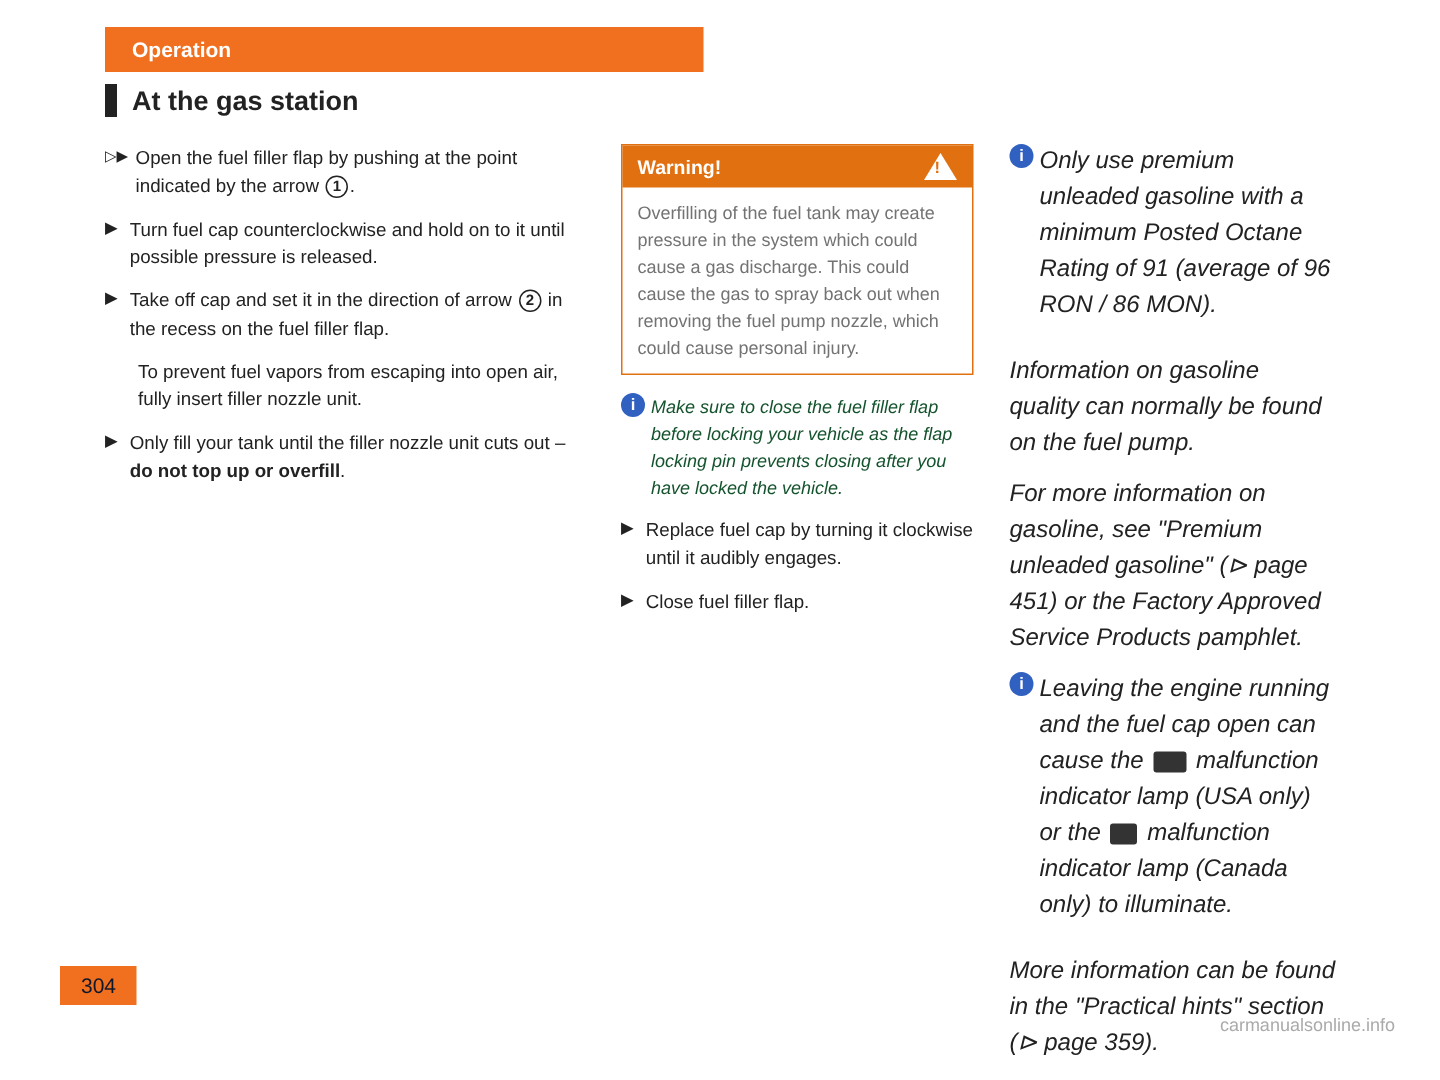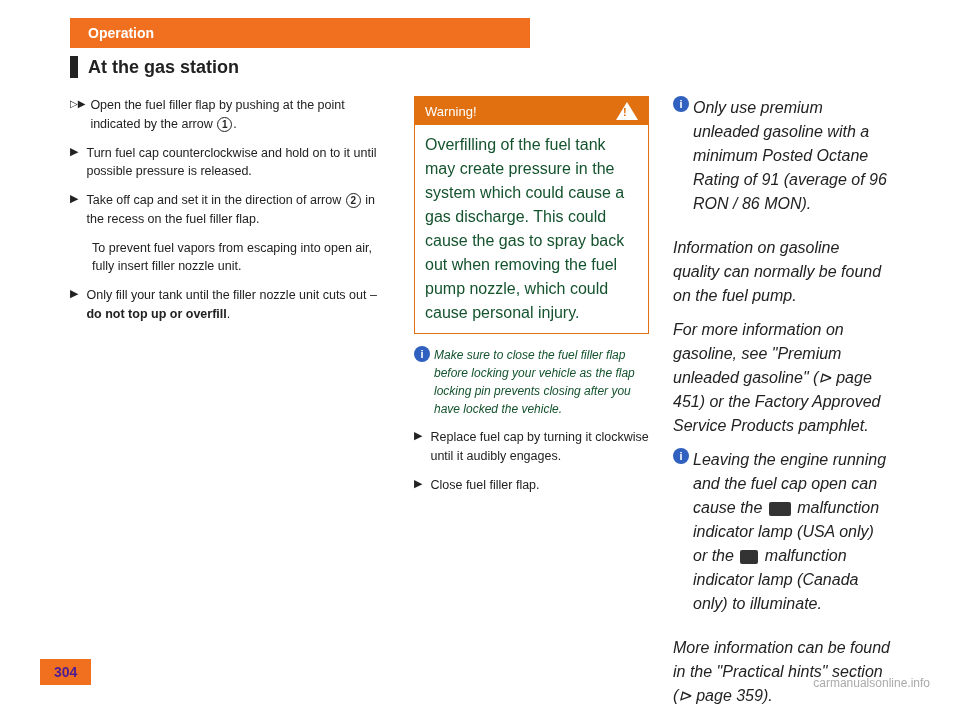--- a/index.html
+++ b/index.html
@@ -18,7 +18,7 @@
     .header-bar {
       background: #f07020;
       padding: 7px 18px;
-      width: 460px;
+      width: 399px;
       margin: 18px 0 0 70px;
     }
     .header-bar span {

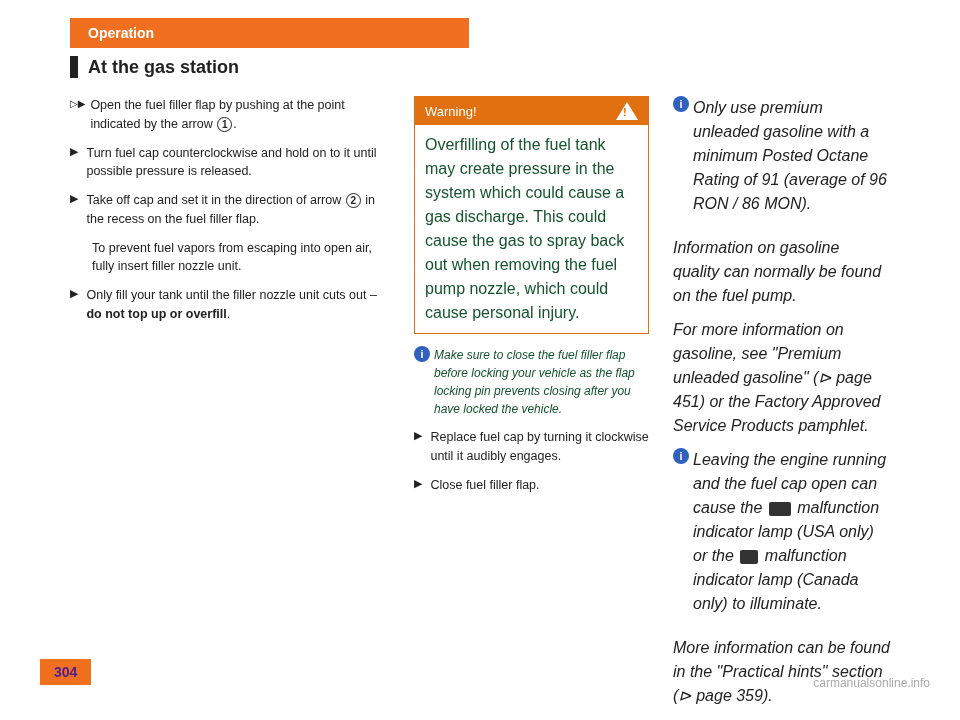--- a/index.html
+++ b/index.html
@@ -122,7 +122,7 @@
     }
     .warning-header span {
       color: #fff;
-      font-weight: normal;
+      font-weight: bold;
       font-size: 13px;
     }
     .warning-triangle {

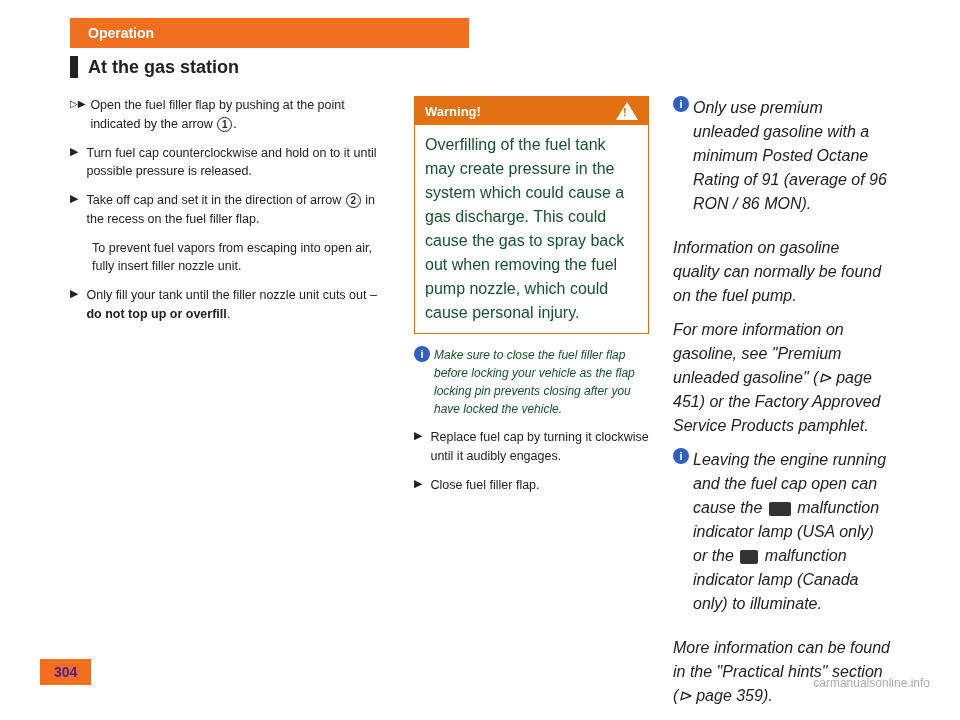--- a/index.html
+++ b/index.html
@@ -144,9 +144,9 @@
     }
     .warning-body {
       padding: 8px 10px;
-      font-size: 16px;
-      line-height: 1.5;
-      color: #14532d;
+      font-size: 12px;
+      line-height: 1.5;
+      color: #737373;
     }
 
     

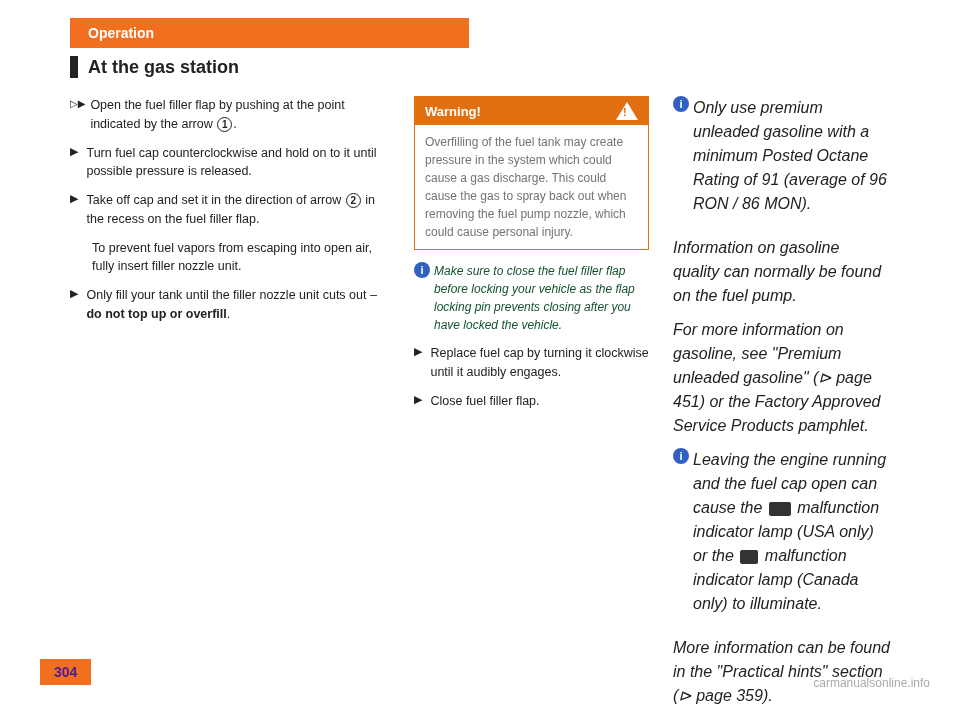--- a/index.html
+++ b/index.html
@@ -218,11 +218,11 @@
     
     .page-number {
       position: absolute;
-      bottom: 35px;
+      bottom: 50px;
       left: 40px;
       background: #f07020;
-      color: #4c1d95;
-      font-weight: bold;
+      color: #0f172a;
+      font-weight: normal;
       font-size: 14px;
       padding: 5px 14px;
     }

